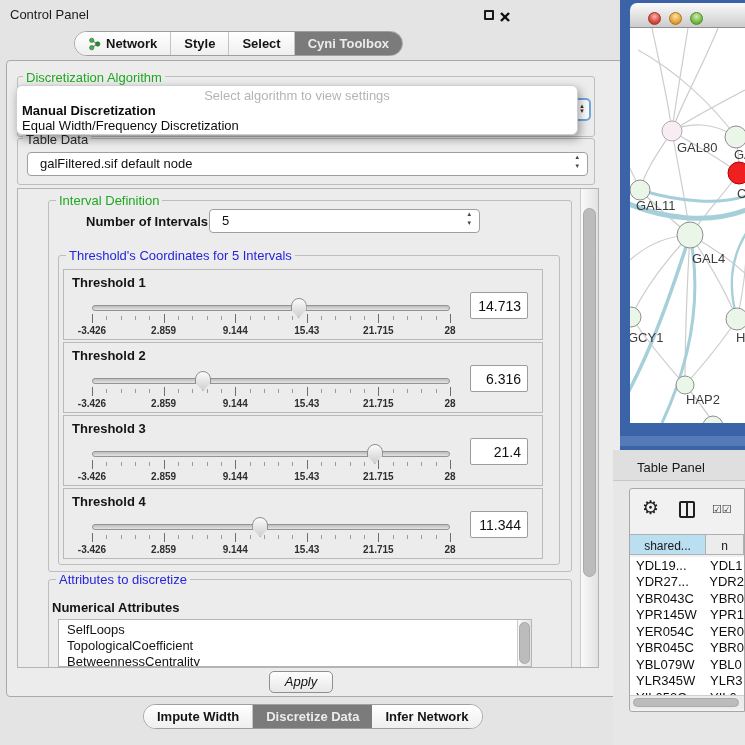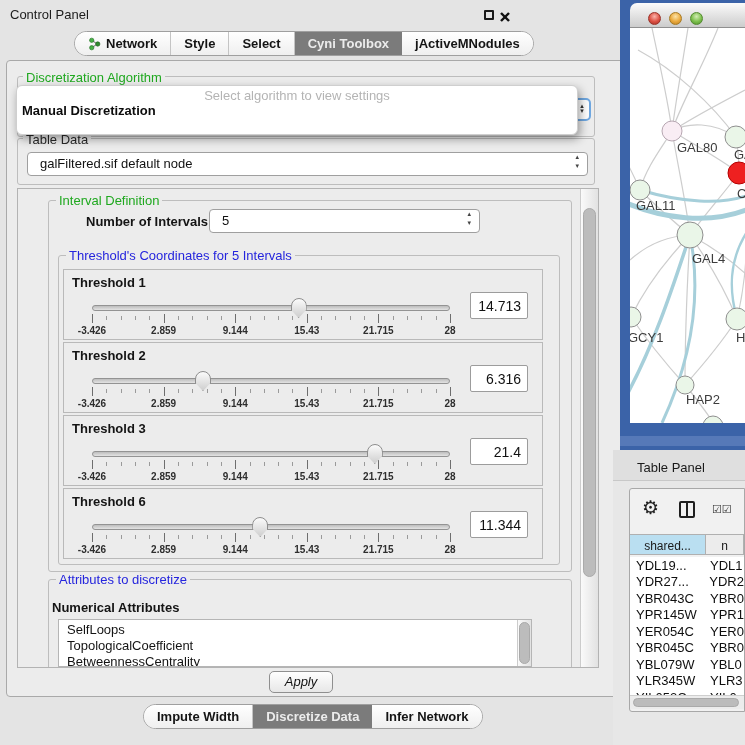--- a/index.html
+++ b/index.html
@@ -148,9 +148,6 @@
       </div>
       <div class="tab selected">
         <span>Cyni Toolbox</span>
-      </div>
-      <div class="tab">
-        <span>jActiveMNodules</span>
       </div>
     </div>
 

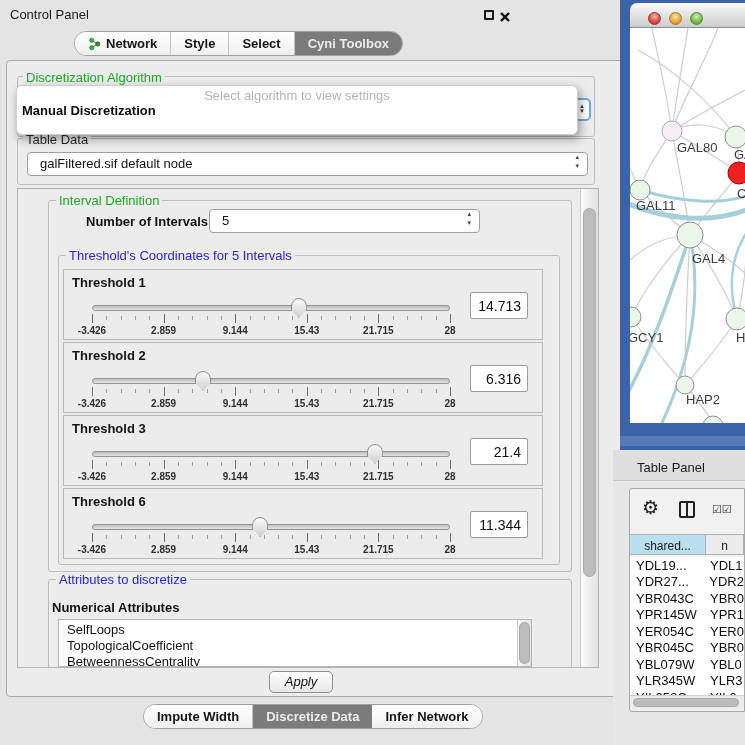--- a/index.html
+++ b/index.html
@@ -161,6 +161,7 @@
       <div class="hint">Select algorithm to view settings</div>
       <div id="algo-options">
           <div class="popup-item bold">Manual Discretization</div>
+          <div class="popup-item">Equal Width/Frequency Discretization</div>
         </div>
     </div>
 

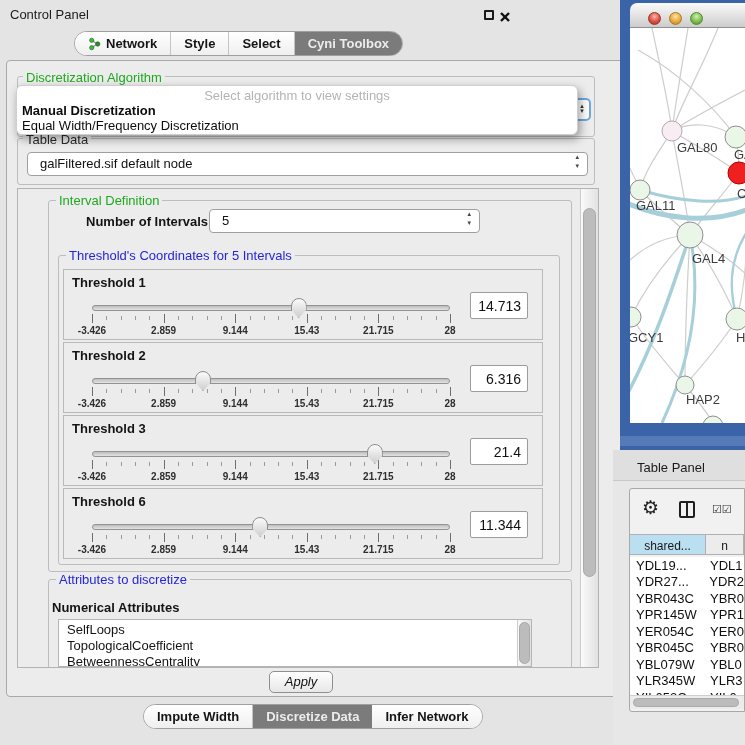--- a/index.html
+++ b/index.html
@@ -325,7 +325,7 @@
             <input class="tvalue" value="21.4" style="">
           </div>
           <div class="tpanel" style="top: 299px;">
-            <div class="tlabel">Threshold 6</div>
+            <div class="tlabel">Threshold 4</div>
             <div class="slider">
               <div class="track"></div>
               <div class="ticks">

